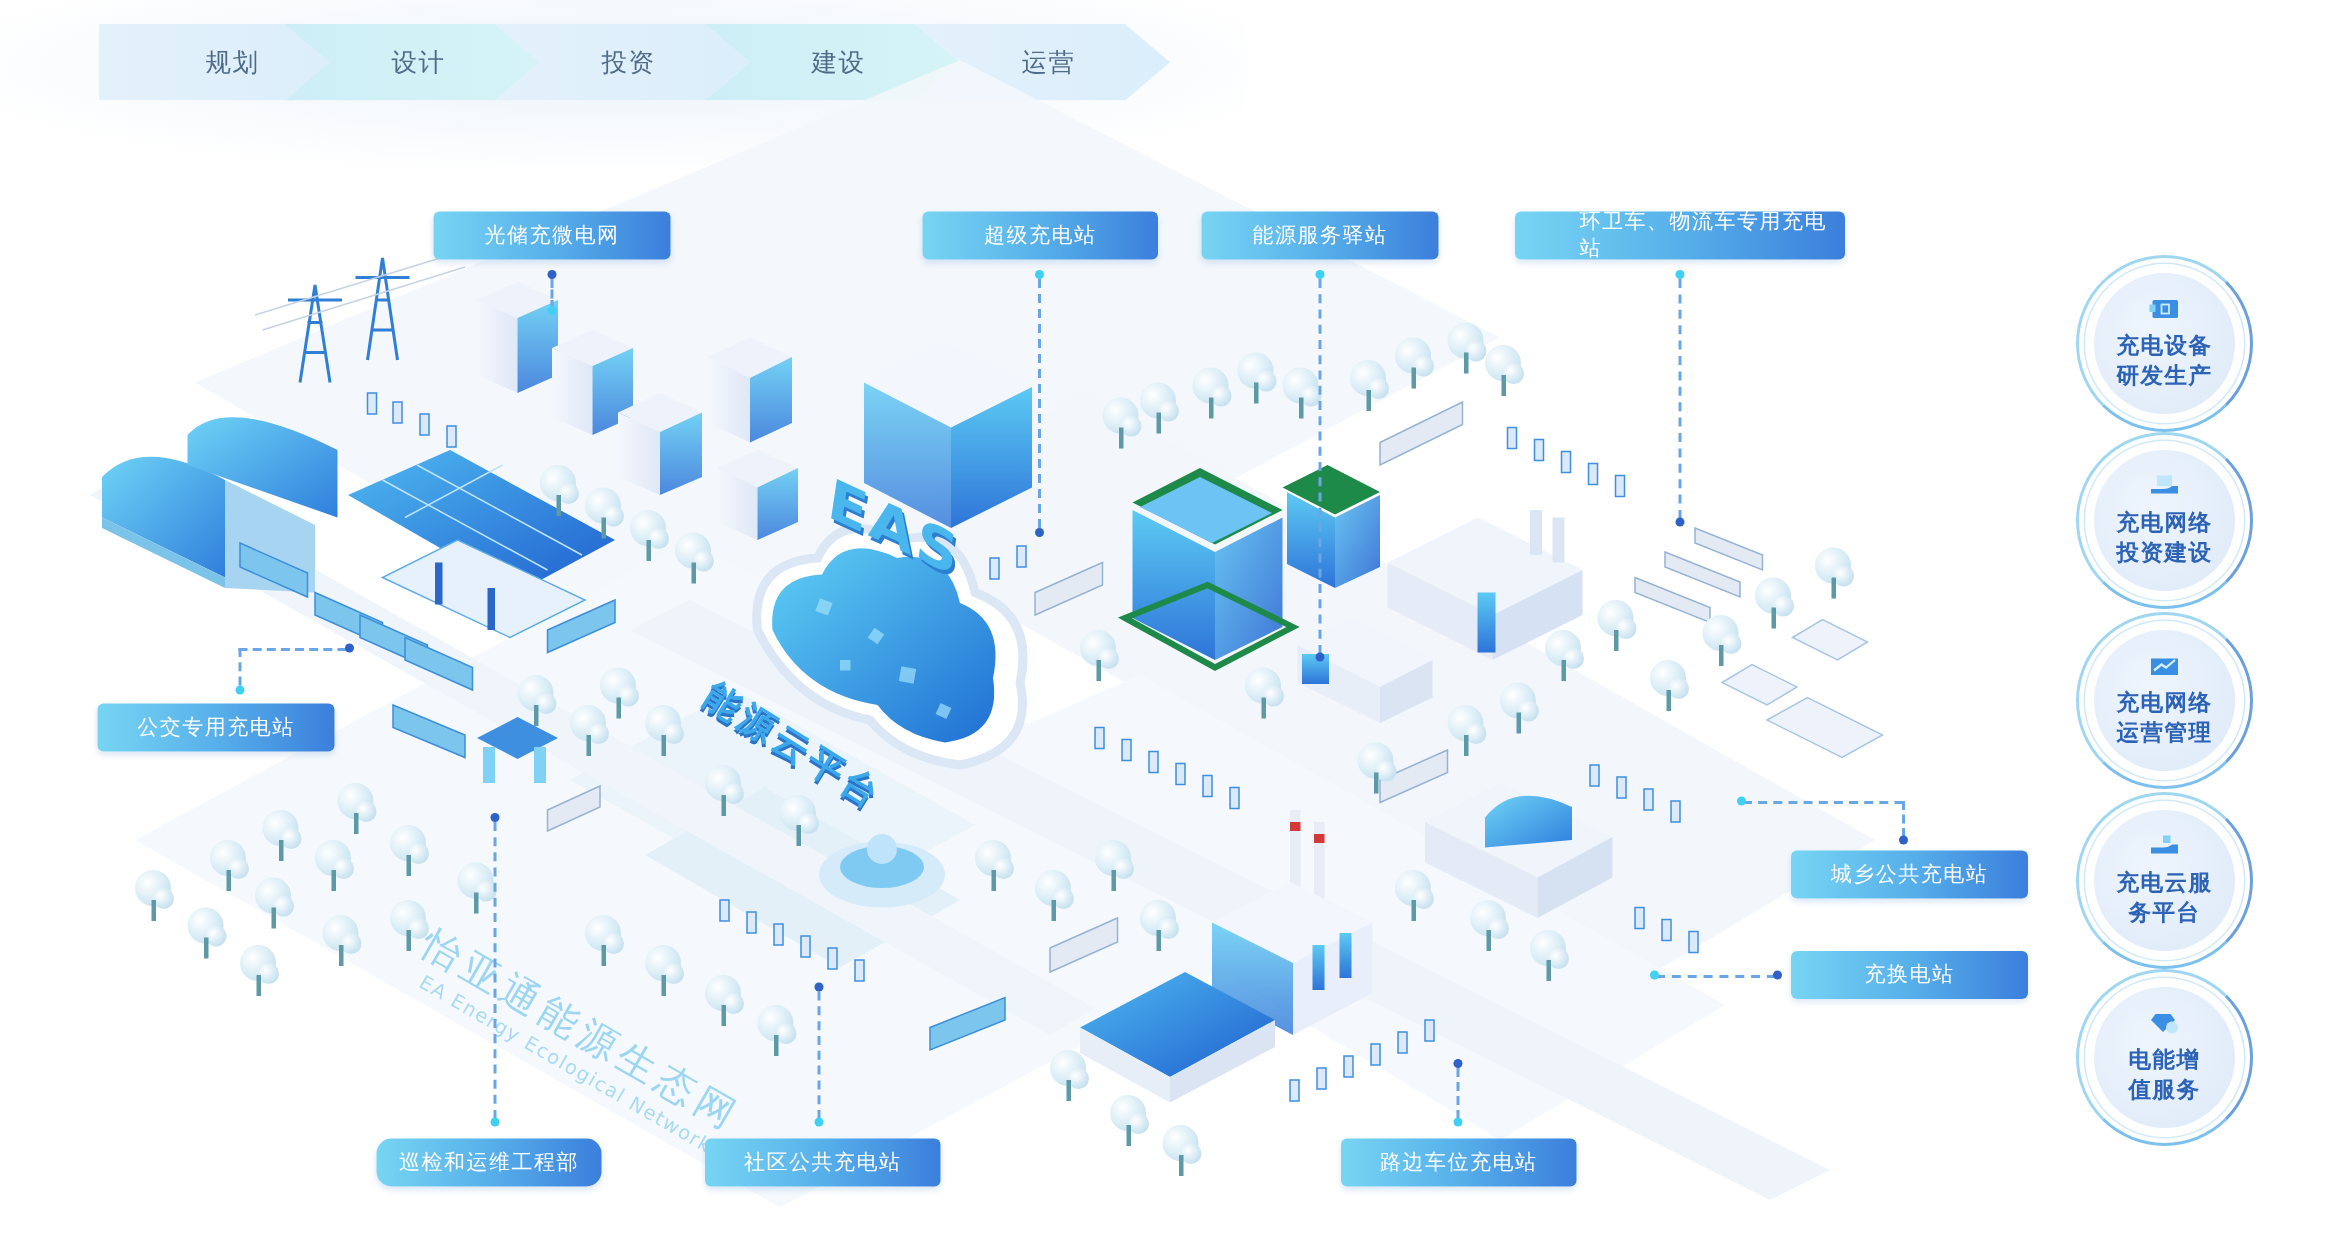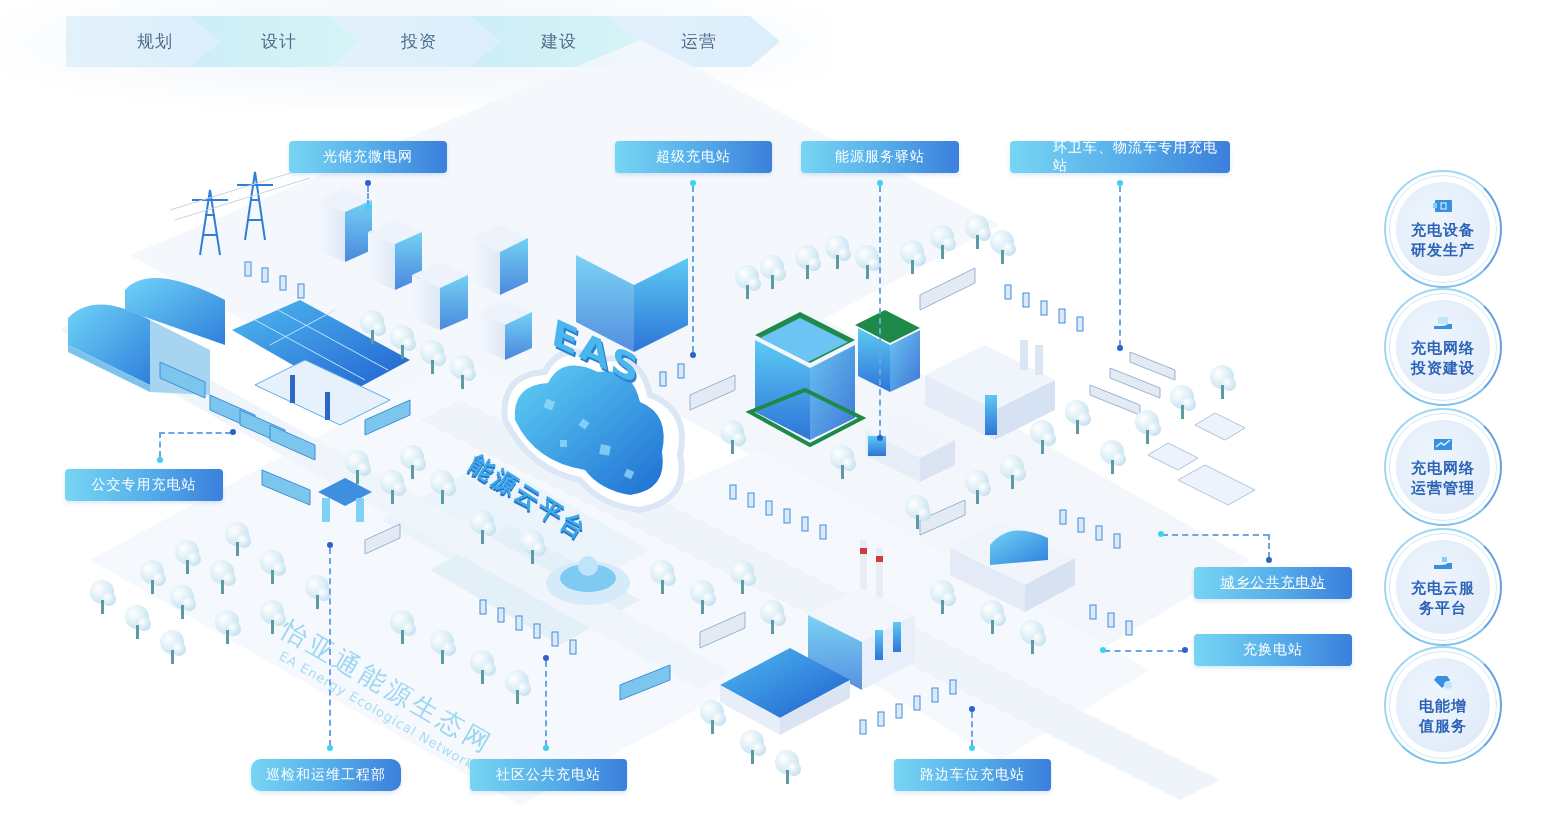--- a/index.html
+++ b/index.html
@@ -648,7 +648,7 @@
 <div class="hline" style="left:159px;top:432px;width:72px;"></div>
 <div class="dot dark" style="left:230px;top:429px;"></div>
 
-<div class="callout" style="left:1194px;top:567px;width:158px;text-decoration:underline;">城乡公共充电站</div>
+<div class="callout" style="left:1194px;top:567px;width:158px;">城乡公共充电站</div>
 <div class="dot light" style="left:1158px;top:531px;"></div>
 <div class="hline" style="left:1162px;top:534px;width:107px;"></div>
 <div class="vline" style="left:1268px;top:534px;height:24px;"></div>

